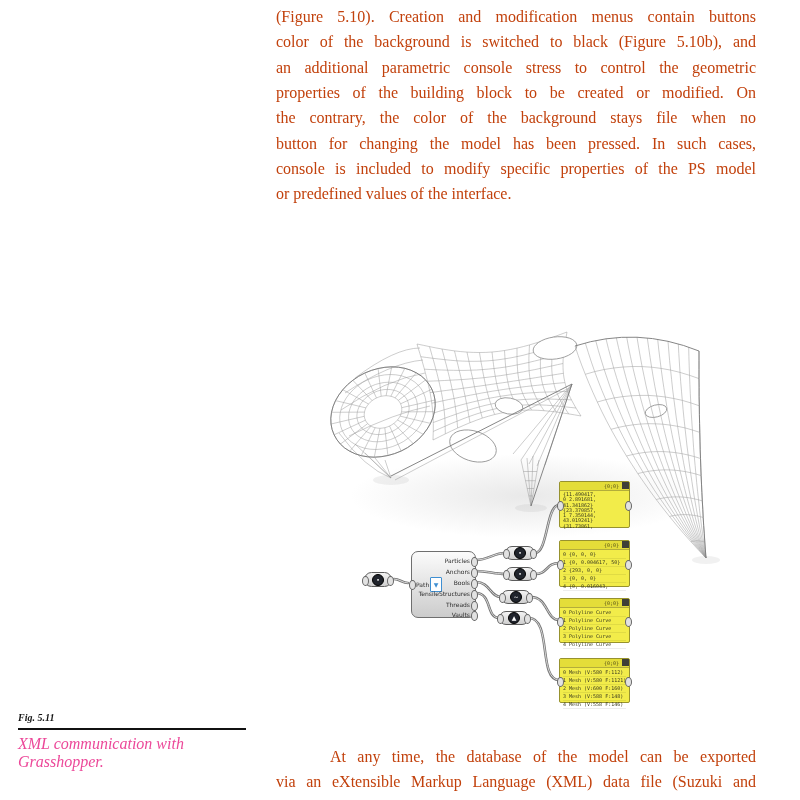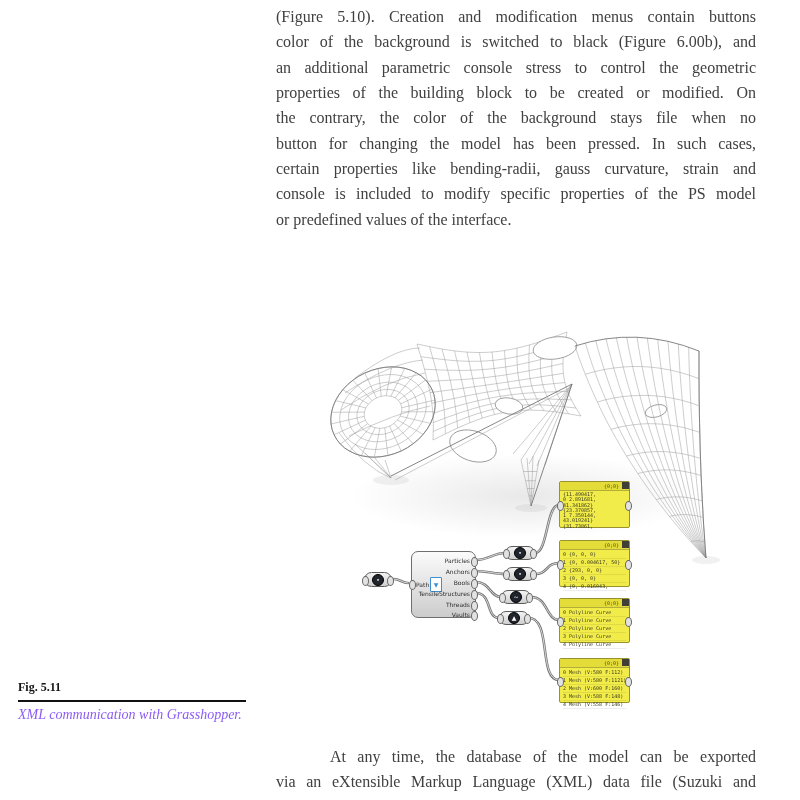--- a/index.html
+++ b/index.html
@@ -9,7 +9,7 @@
   
   .textcol{position:absolute;left:276px;width:480px;}
   .tline{font-size:16px;line-height:25.35px;text-align:justify;text-align-last:justify;
-         white-space:normal;color:#404040;}
+         white-space:normal;color:#c2410c;}
   .tline.last{text-align-last:left;}
   .tline.indent{text-indent:54px;}
 

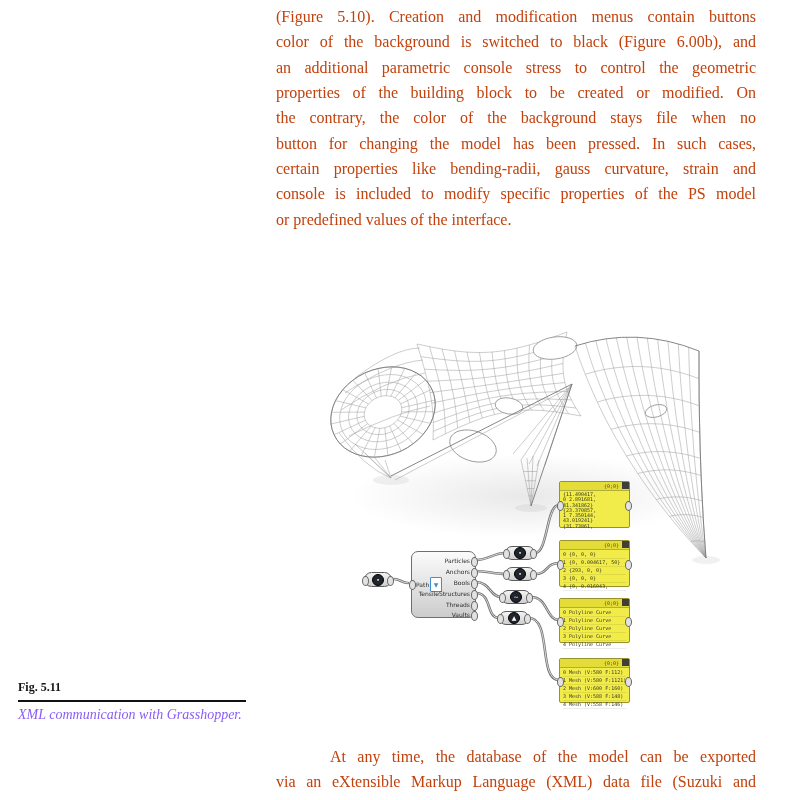--- a/index.html
+++ b/index.html
@@ -54,7 +54,7 @@
 
 <div class="textcol" style="top:4px;">
   <div class="tline">(Figure 5.10). Creation and modification menus contain buttons</div>
-  <div class="tline">color of the background is switched to black (Figure 6.00b), and</div>
+  <div class="tline">color of the background is switched to black (Figure 5.10b), and</div>
   <div class="tline">an additional parametric console stress to control the geometric</div>
   <div class="tline">properties of the building block to be created or modified. On</div>
   <div class="tline">the contrary, the color of the background stays file when no</div>

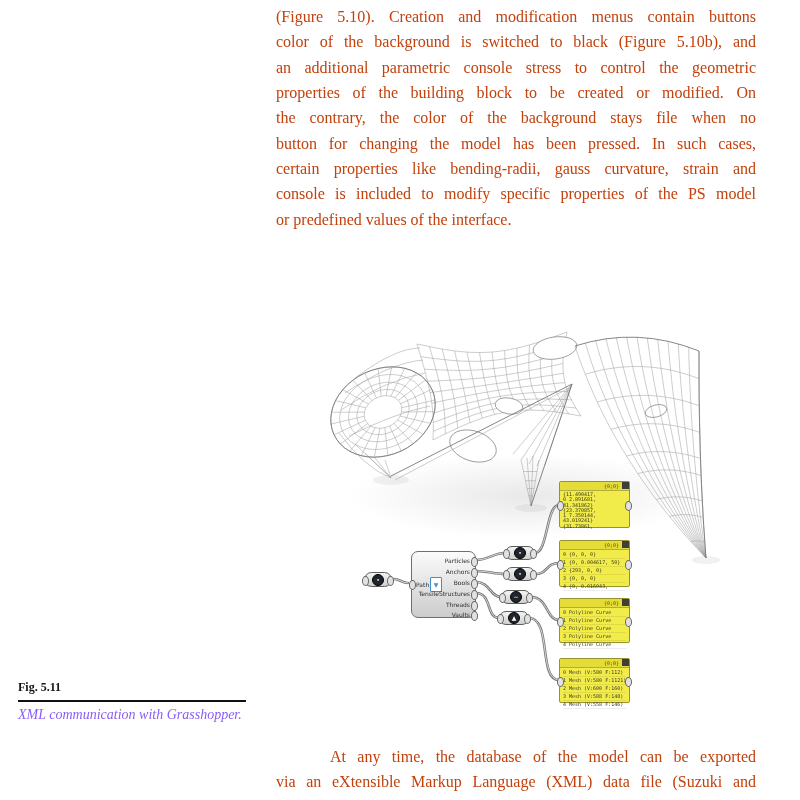--- a/index.html
+++ b/index.html
@@ -59,7 +59,6 @@
   <div class="tline">properties of the building block to be created or modified. On</div>
   <div class="tline">the contrary, the color of the background stays file when no</div>
   <div class="tline">button for changing the model has been pressed. In such cases,</div>
-  <div class="tline">certain properties like bending-radii, gauss curvature, strain and</div>
   <div class="tline">console is included to modify specific properties of the PS model</div>
   <div class="tline last">or predefined values of the interface.</div>
 </div>

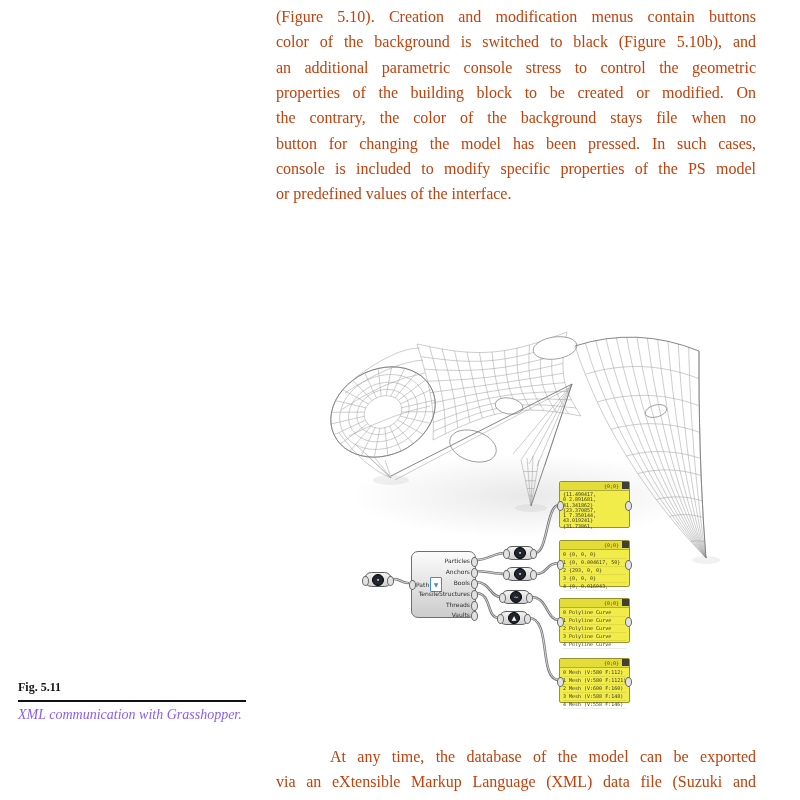--- a/index.html
+++ b/index.html
@@ -15,7 +15,7 @@
 
   
   .caption{position:absolute;left:18px;top:680px;width:230px;}
-  .cap-label{font-size:12px;font-weight:bold;}
+  .cap-label{font-size:10px;font-weight:bold;font-style:italic;margin-top:32px;}
   .cap-rule{border-bottom:2px solid #111;margin-top:5px;width:228px;}
   .cap-text{font-size:14px;font-style:italic;margin-top:5px;color:#8b5cf6;}
 

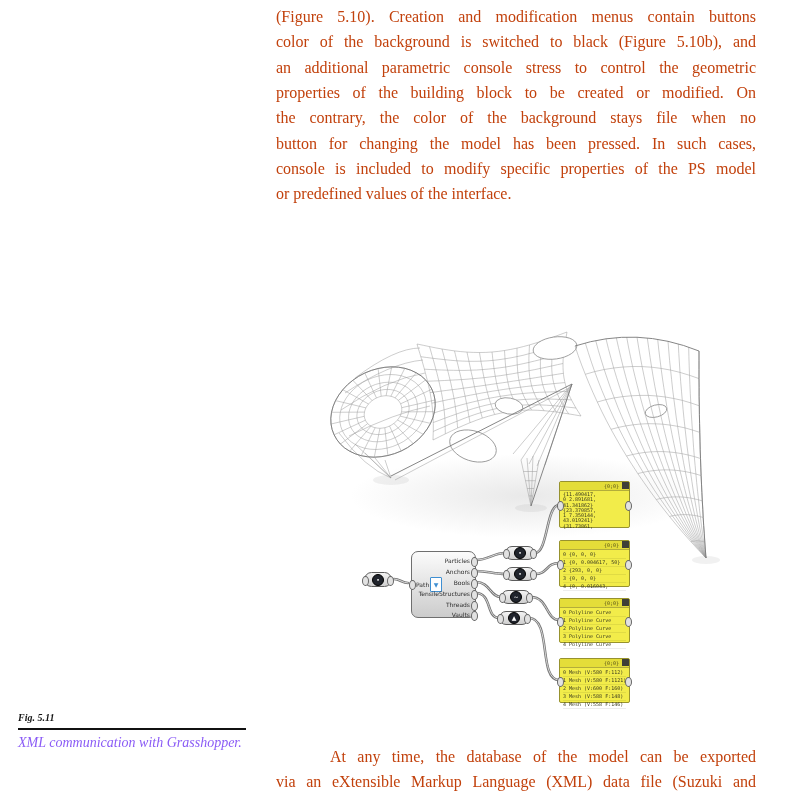--- a/index.html
+++ b/index.html
@@ -17,7 +17,7 @@
   .caption{position:absolute;left:18px;top:680px;width:230px;}
   .cap-label{font-size:10px;font-weight:bold;font-style:italic;margin-top:32px;}
   .cap-rule{border-bottom:2px solid #111;margin-top:5px;width:228px;}
-  .cap-text{font-size:14px;font-style:italic;margin-top:5px;color:#8b5cf6;}
+  .cap-text{font-size:16px;font-style:italic;margin-top:5px;color:#ec4899;}
 
   
   #mesh-svg{position:absolute;left:325px;top:318px;width:400px;height:250px;}

